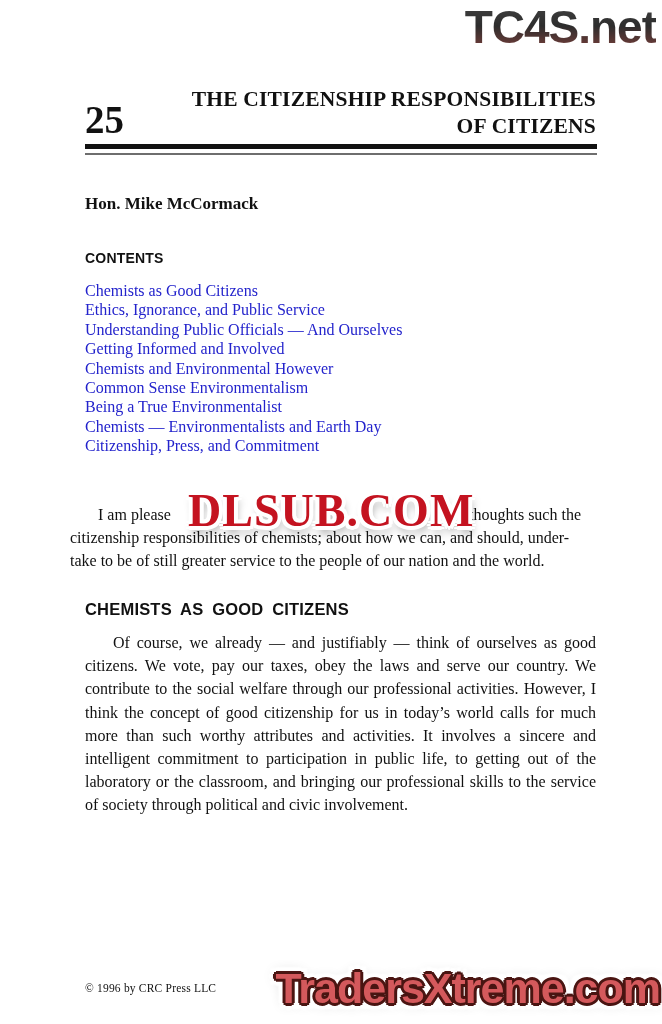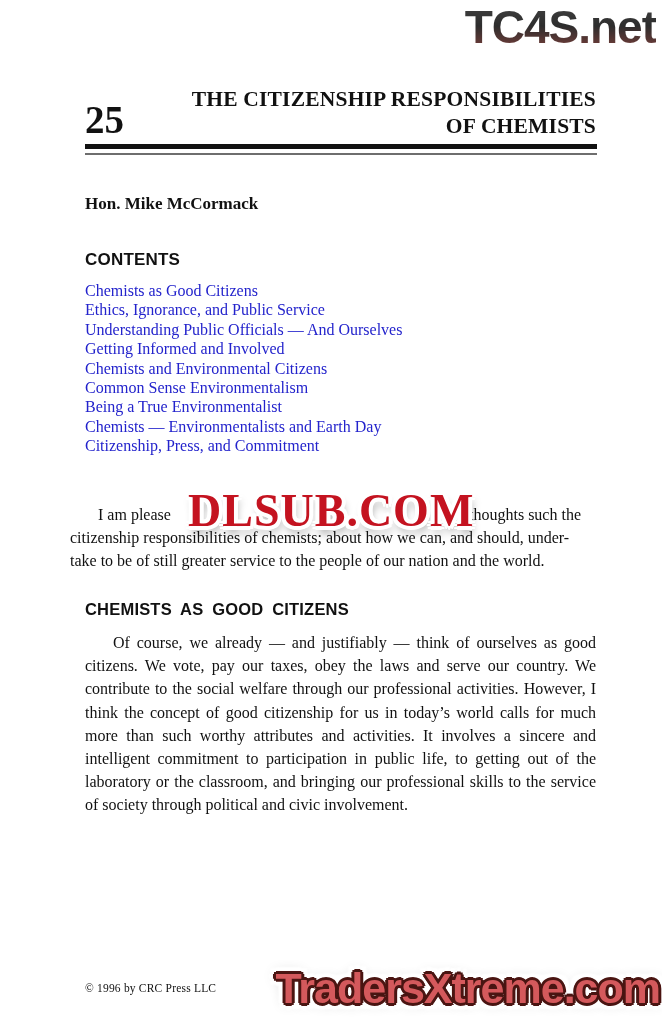--- a/index.html
+++ b/index.html
@@ -133,7 +133,7 @@
 
   <div class="chapter-title">
     <span>THE CITIZENSHIP RESPONSIBILITIES</span><br>
-    <span>OF CHEMISTS</span>
+    <span>OF CITIZENS</span>
   </div>
 
   <div class="rules">

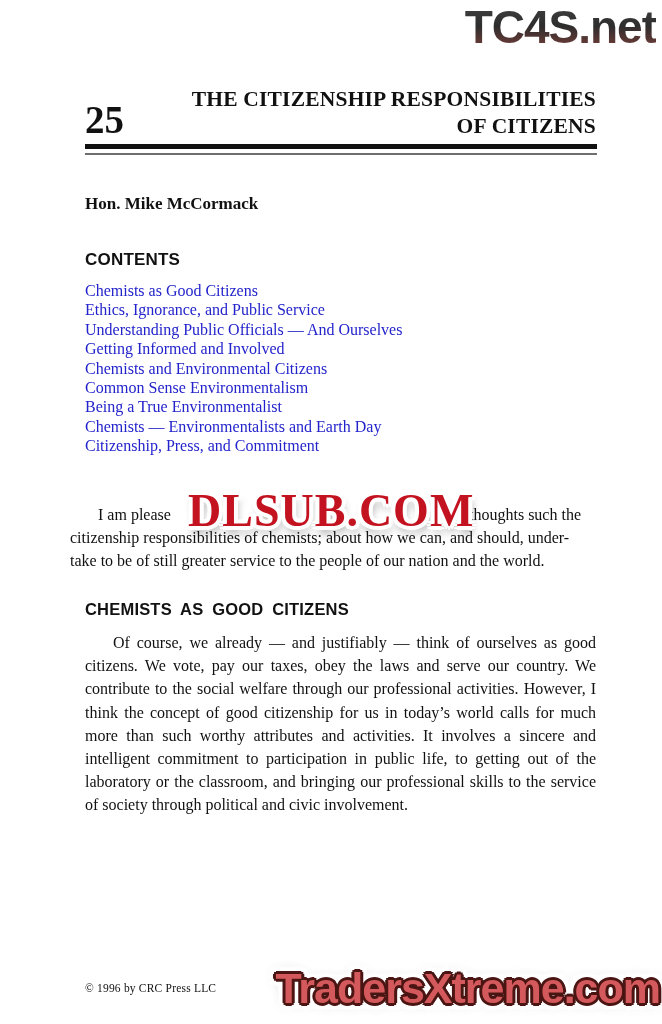--- a/index.html
+++ b/index.html
@@ -57,7 +57,7 @@
   .contents-heading{
     position:absolute;left:85px;top:250px;
     font-family:"Liberation Sans", sans-serif;
-    font-weight:bold;font-size:17px;letter-spacing:.2px;
+    font-weight:bold;font-size:14px;letter-spacing:.2px;
   }
   .contents-list{
     position:absolute;left:85px;top:281px;width:510px;

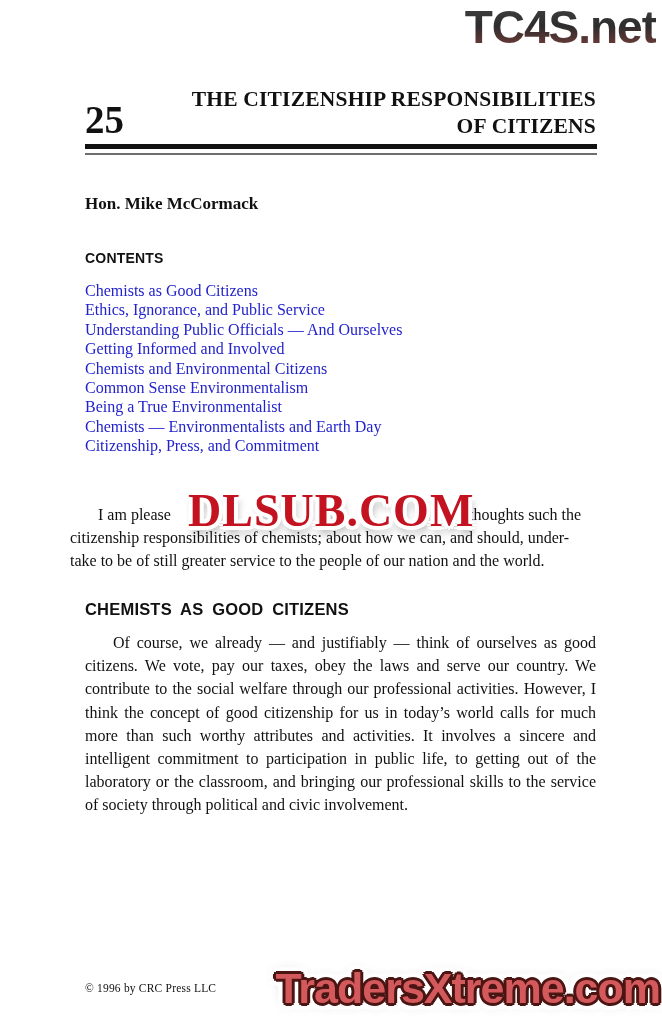--- a/index.html
+++ b/index.html
@@ -150,7 +150,7 @@
       <div class="contents-link">Ethics, Ignorance, and Public Service</div>
       <div class="contents-link">Understanding Public Officials — And Ourselves</div>
       <div class="contents-link">Getting Informed and Involved</div>
-      <div class="contents-link">Chemists and Environmental Citizens</div>
+      <div class="contents-link">Chemists and Environmental However</div>
       <div class="contents-link">Common Sense Environmentalism</div>
       <div class="contents-link">Being a True Environmentalist</div>
       <div class="contents-link">Chemists — Environmentalists and Earth Day</div>

